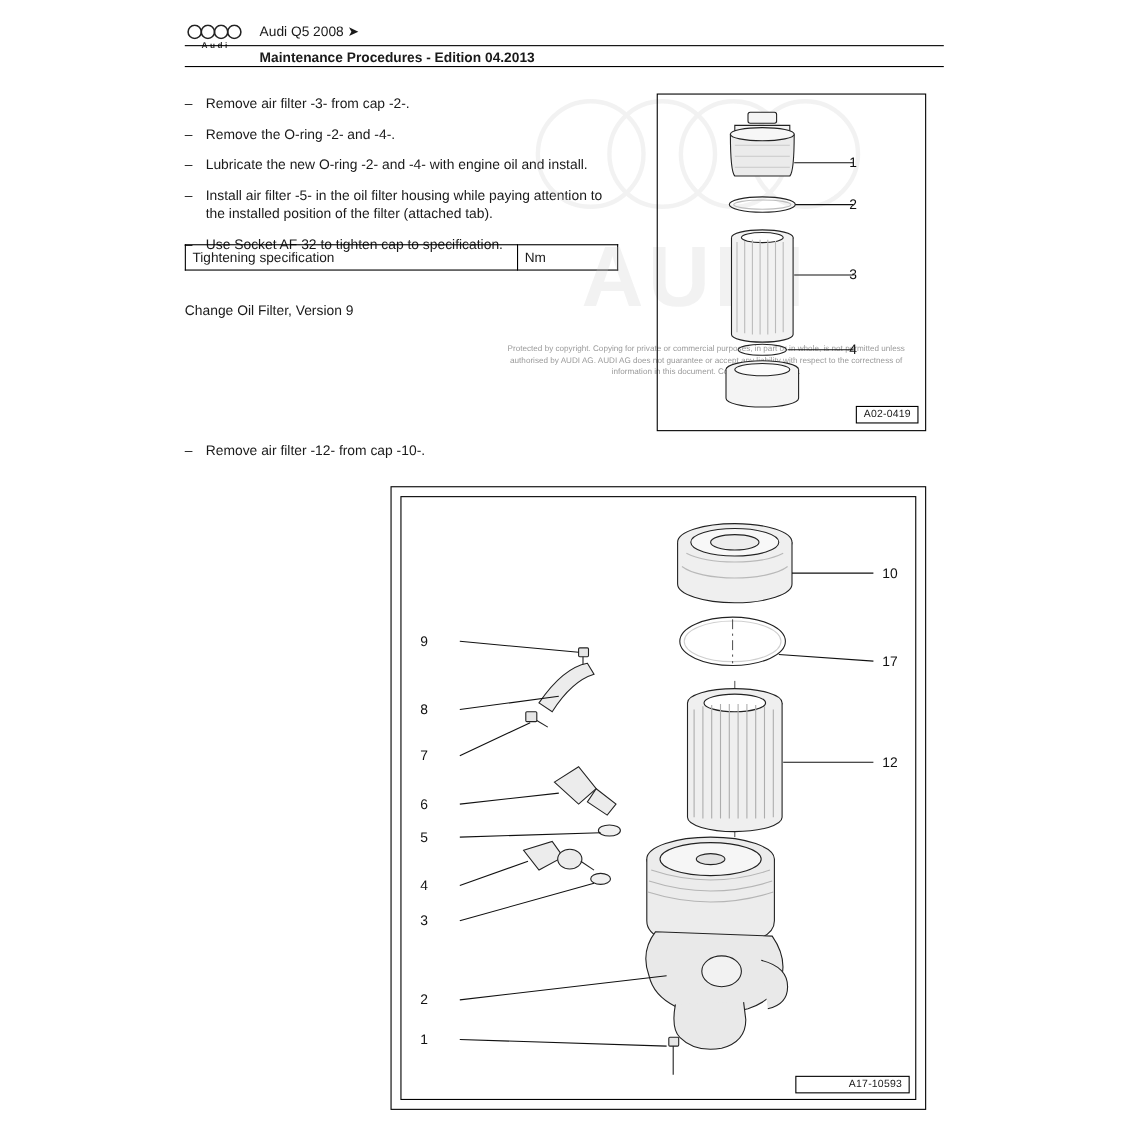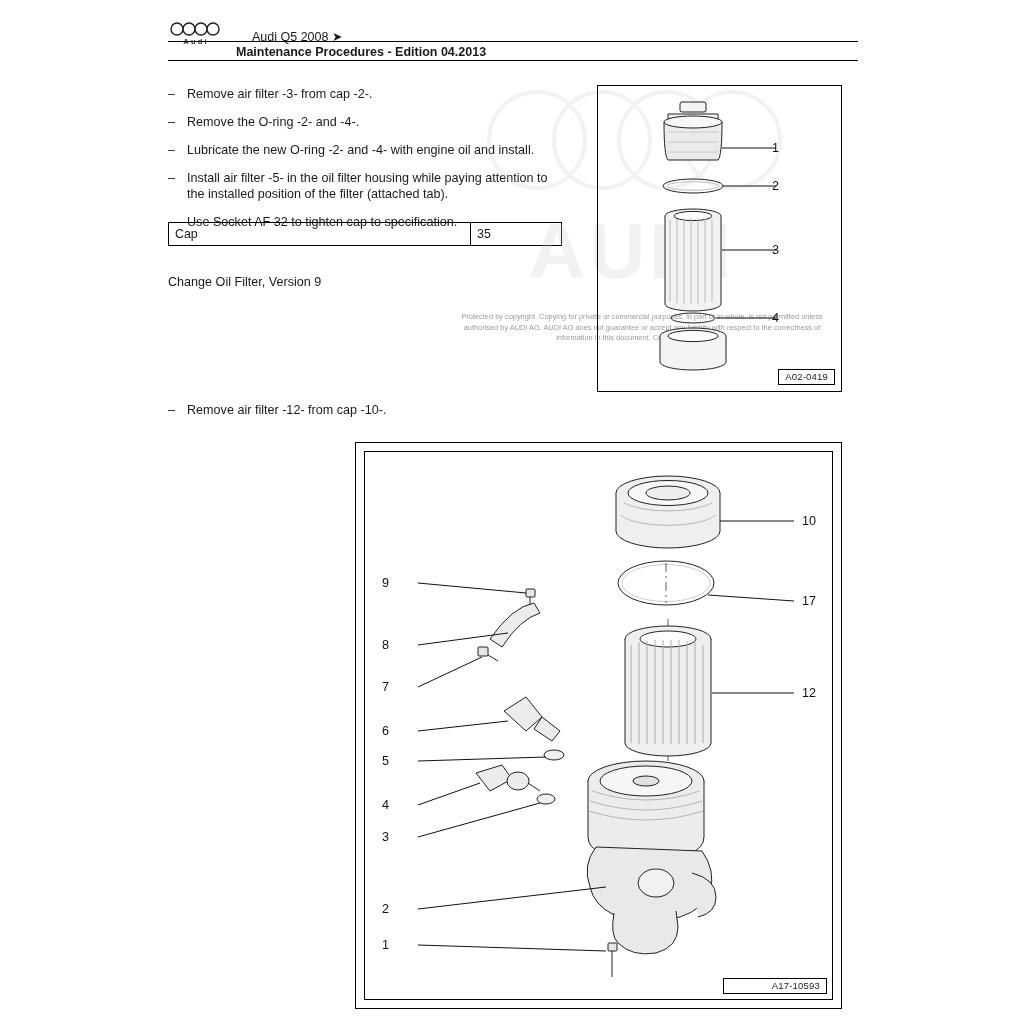--- a/index.html
+++ b/index.html
@@ -25,8 +25,7 @@
   }
   .header-row {
     display: flex;
-    align-items: flex-end;
-    gap: 28px;
+    gap: 12px;
   }
   .audi-logo {
     width: 56px;

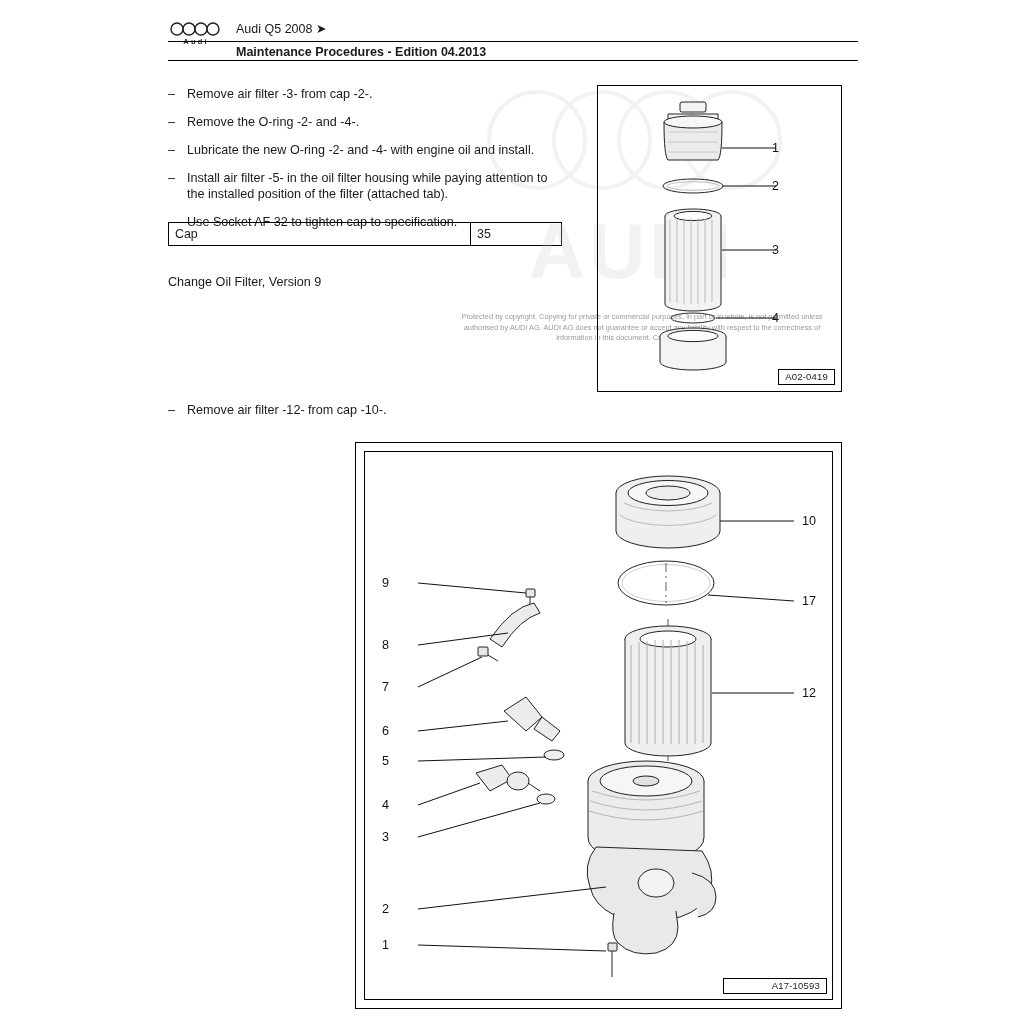--- a/index.html
+++ b/index.html
@@ -232,6 +232,10 @@
 
 <table class="spec-table">
   <tbody>
+      <tr>
+    <td>Tightening specification</td>
+    <td class="val">Nm</td>
+  </tr>
   <tr>
     <td>Cap</td>
     <td class="val">35</td>

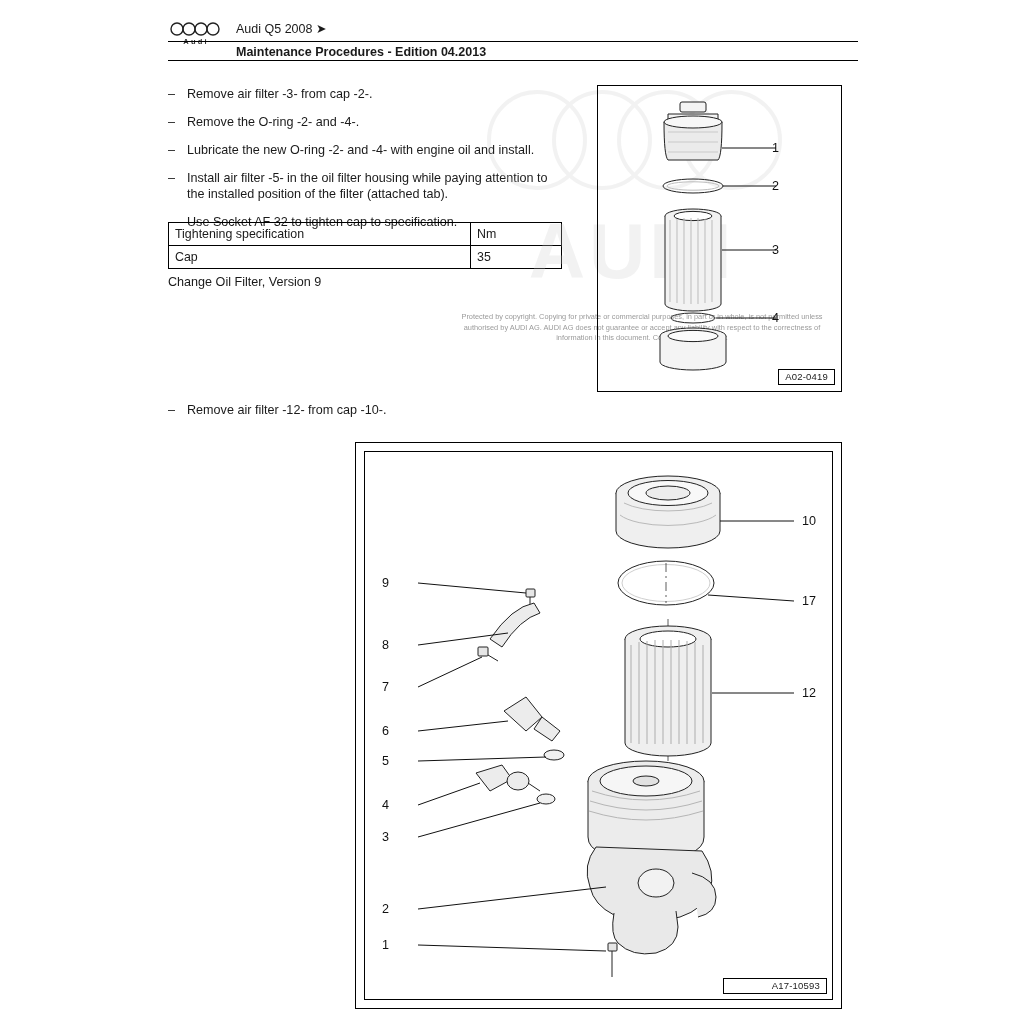--- a/index.html
+++ b/index.html
@@ -236,10 +236,6 @@
     <td>Tightening specification</td>
     <td class="val">Nm</td>
   </tr>
-  <tr>
-    <td>Cap</td>
-    <td class="val">35</td>
-  </tr>
 </tbody>
   </table>
 

